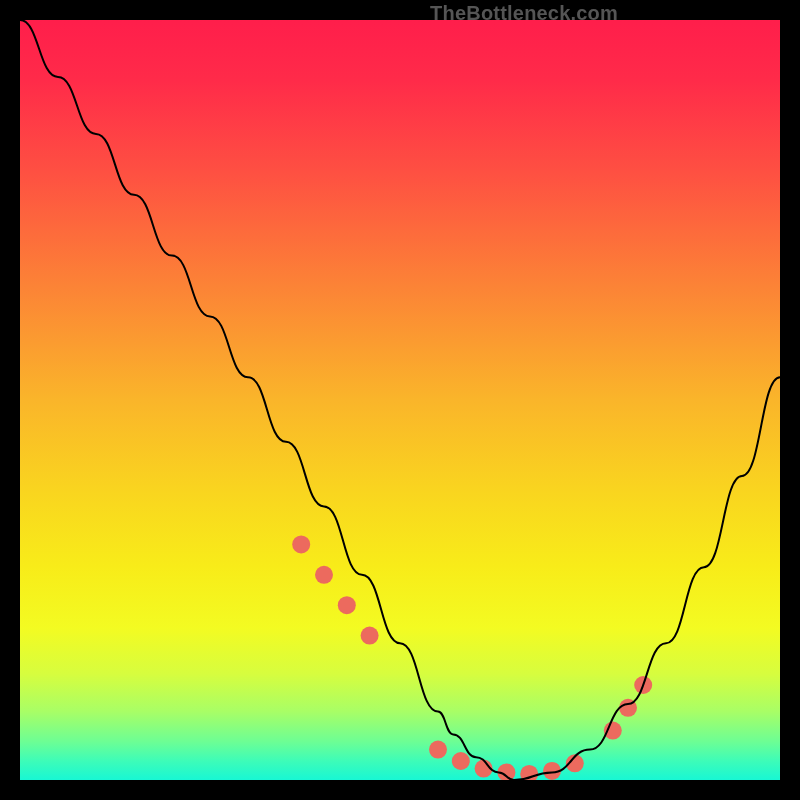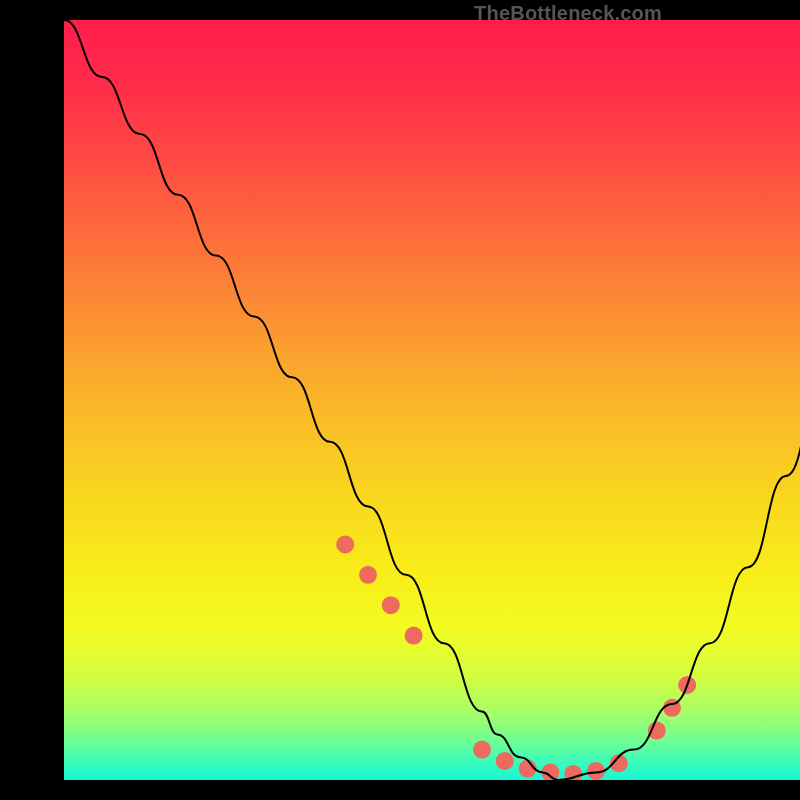--- a/index.html
+++ b/index.html
@@ -16,7 +16,6 @@
     width: 640px;
     height: 800px;
     background: #000;
-    margin-left: 44px;
   }
   .plot {
     position: absolute;

